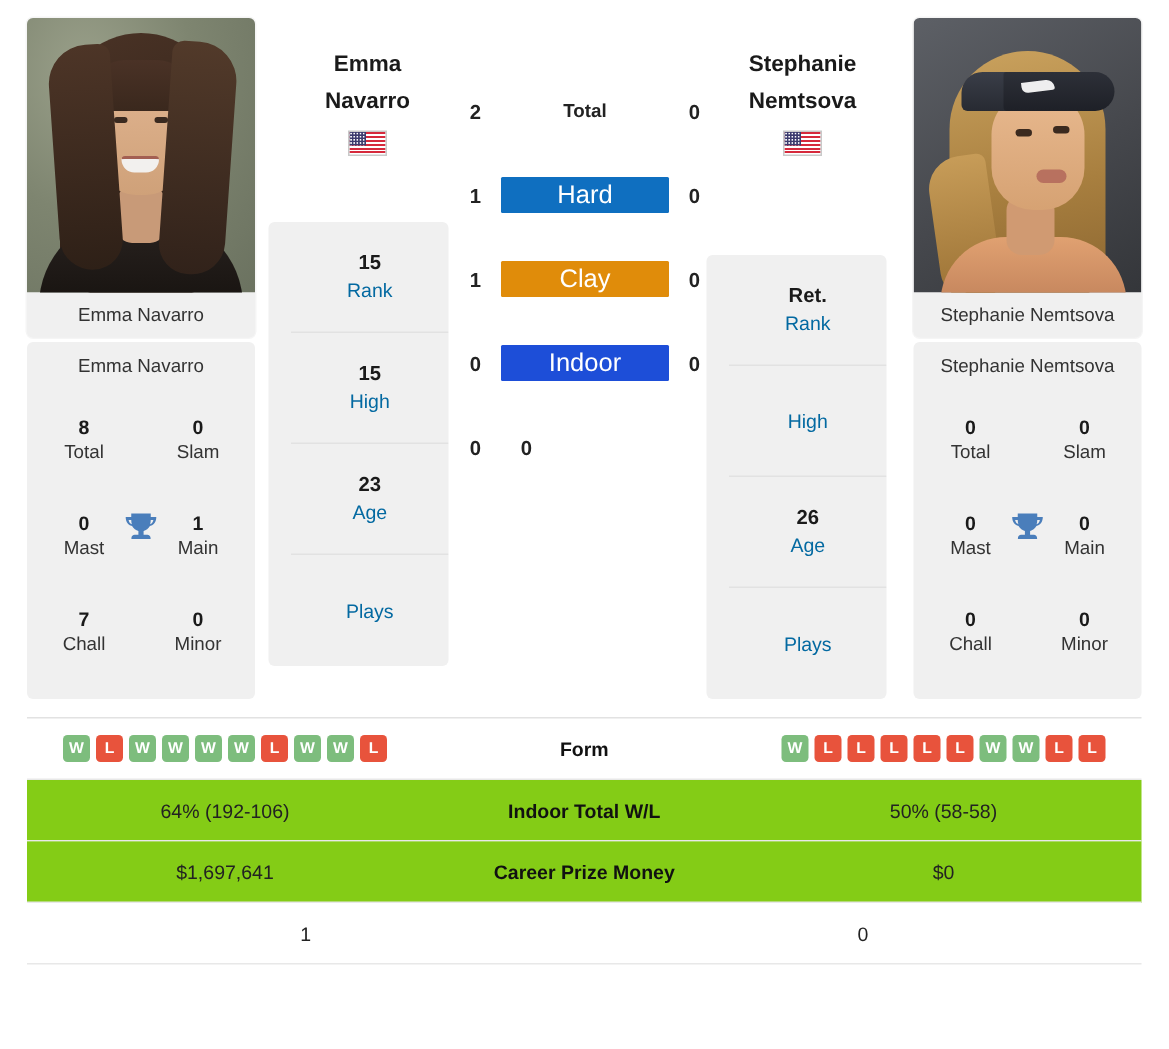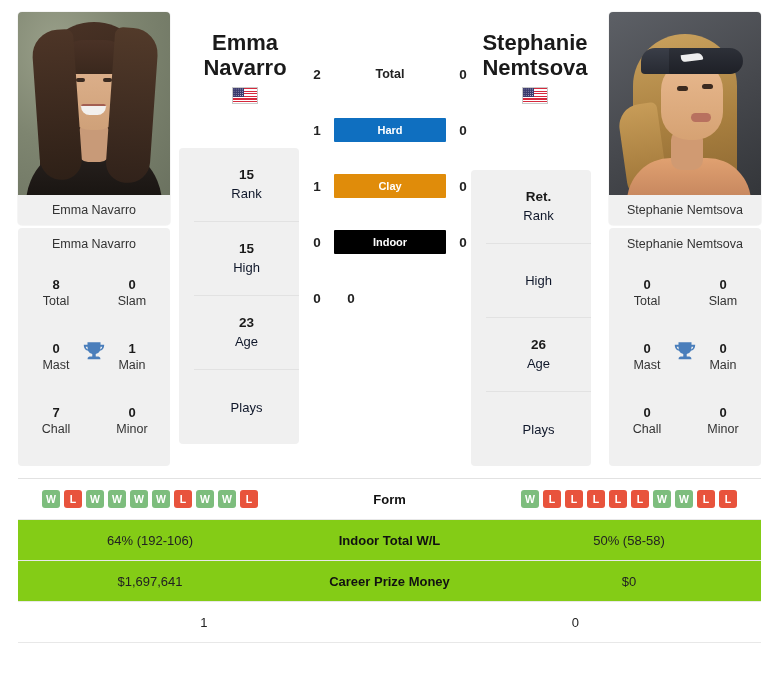--- a/index.html
+++ b/index.html
@@ -123,7 +123,7 @@
   .name-block.left  { left: 170px; }
   .name-block.right { left: 460px; }
   .p-name {
-    font-size: 22px;
+    font-size: 15px;
     font-weight: bold;
     line-height: 25px;
     color: #1a1a1a;

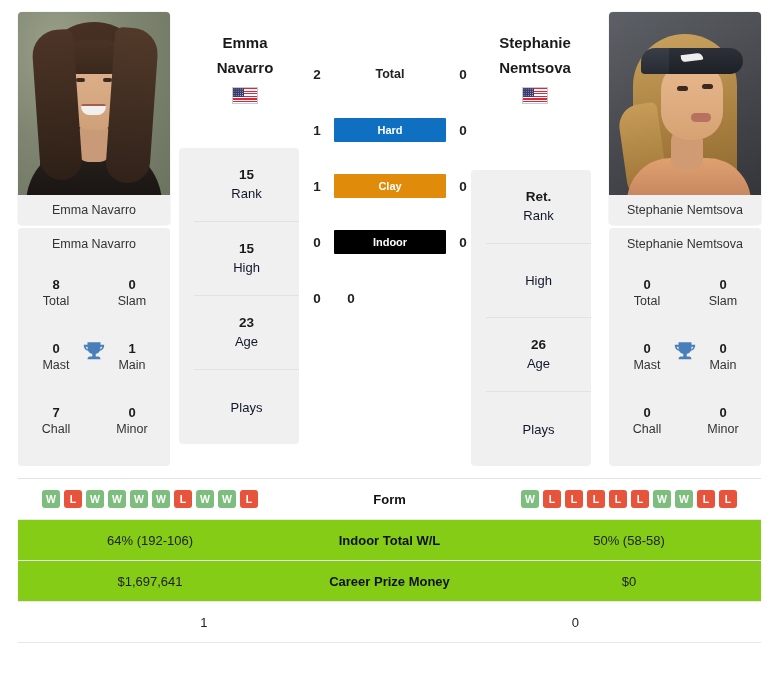--- a/index.html
+++ b/index.html
@@ -178,8 +178,8 @@
     height: 24px;
     line-height: 24px;
     text-align: center;
-    font-size: 11px;
-    font-weight: bold;
+    font-size: 17px;
+    font-weight: normal;
     color: #ffffff;
     border-radius: 1px;
   }

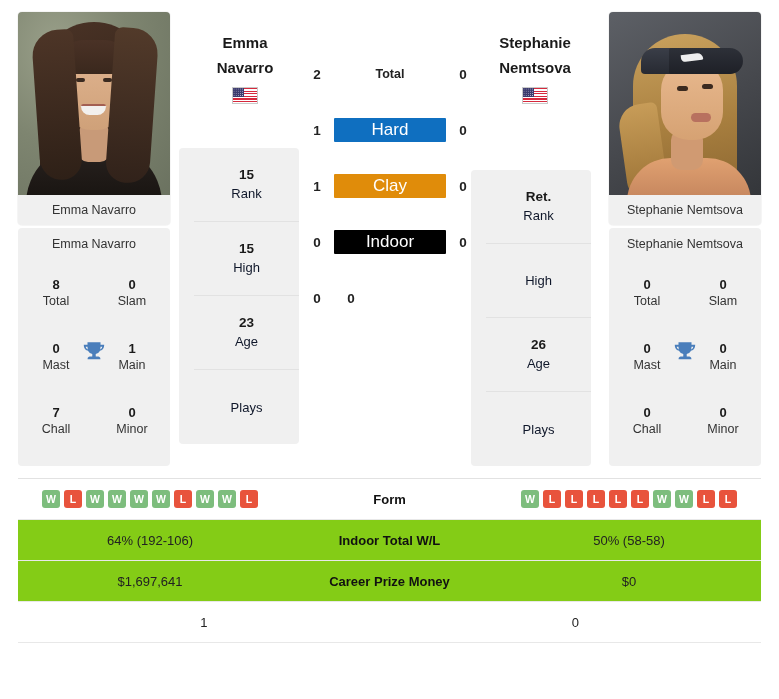--- a/index.html
+++ b/index.html
@@ -212,7 +212,7 @@
   }
   .rank-cell:last-child { border-bottom: none; }
   .rank-val { font-size: 13.5px; font-weight: bold; color: #1a1a1a; line-height: 16px; }
-  .rank-key { font-size: 13px; color: #0f172a; line-height: 17px; }
+  .rank-key { font-size: 13px; color: #0369a1; line-height: 17px; }
   .rank-val:empty { display: none; }
 
   

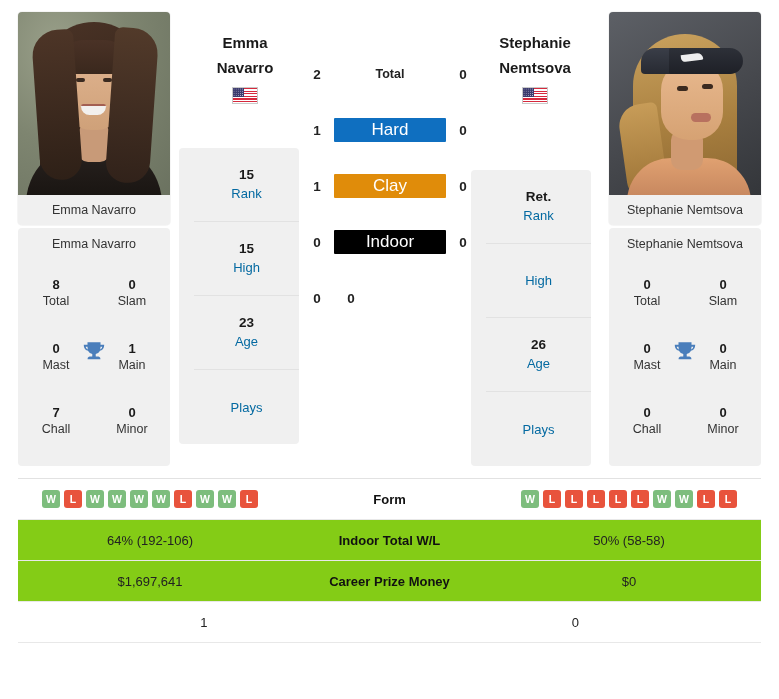--- a/index.html
+++ b/index.html
@@ -383,7 +383,7 @@
 
       <div class="h2h-row">
         <div class="h2h-num">0</div>
-        <div class="h2h-label" style="background: #000000;">Indoor</div>
+        <div class="h2h-label" style="background: #1d4ed8;">Indoor</div>
         <div class="h2h-num">0</div>
       </div>
 

